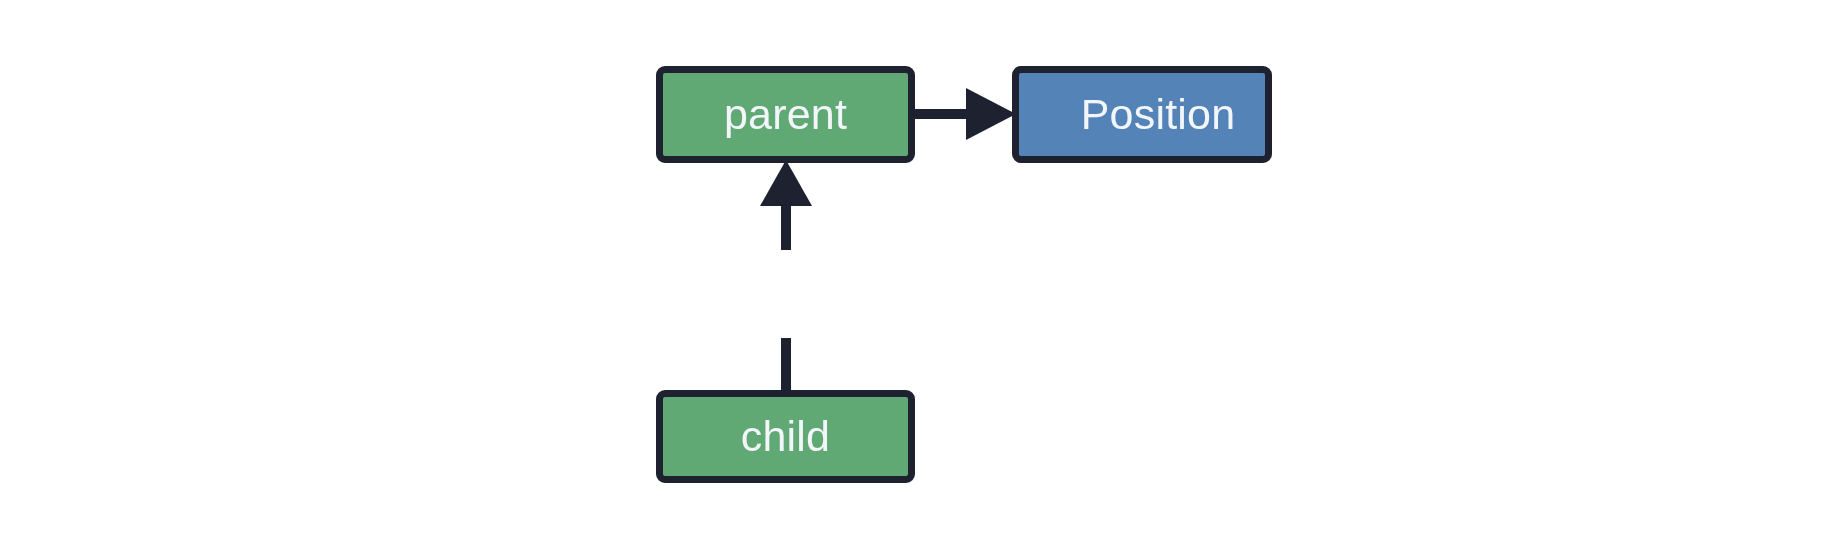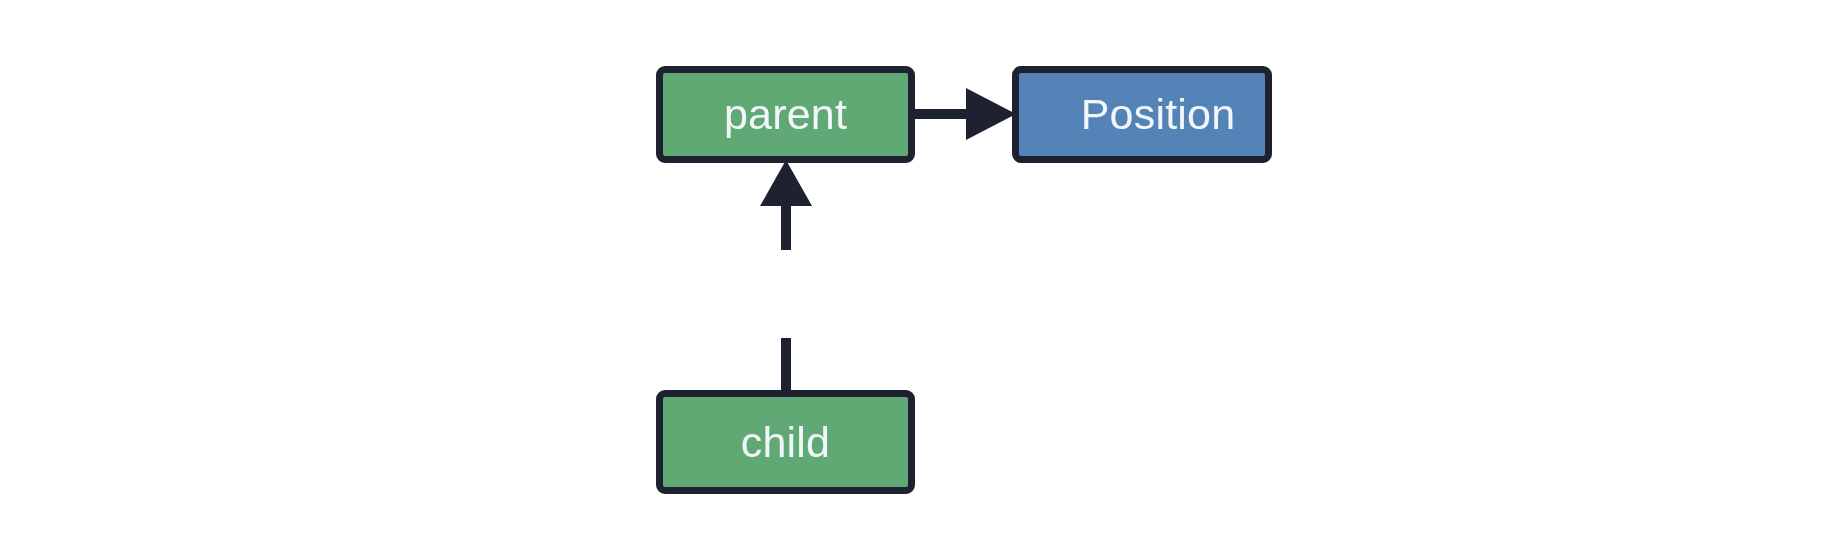--- a/index.html
+++ b/index.html
@@ -51,7 +51,7 @@
   #node-parent   { left: 656px; top: 66px;  width: 259px; height: 97px; }
   #node-position { left: 1012px; top: 66px; width: 260px; height: 97px; padding-left: 32px; }
   #node-childof  { left: 656px; top: 245px; width: 259px; height: 95px; }
-  #node-child    { left: 656px; top: 390px; width: 259px; height: 104px; }
+  #node-child    { left: 656px; top: 390px; width: 259px; height: 93px; }
 </style>
 </head>
 <body>

